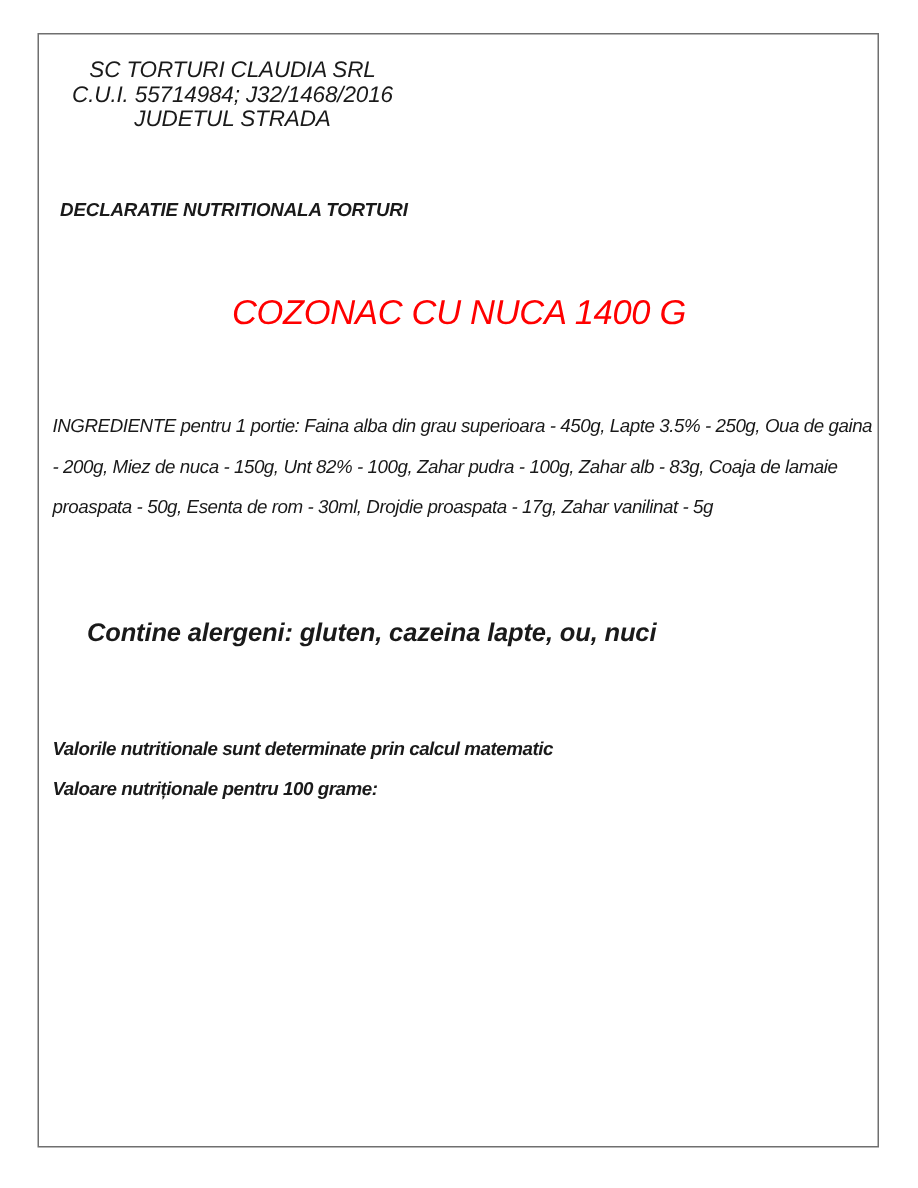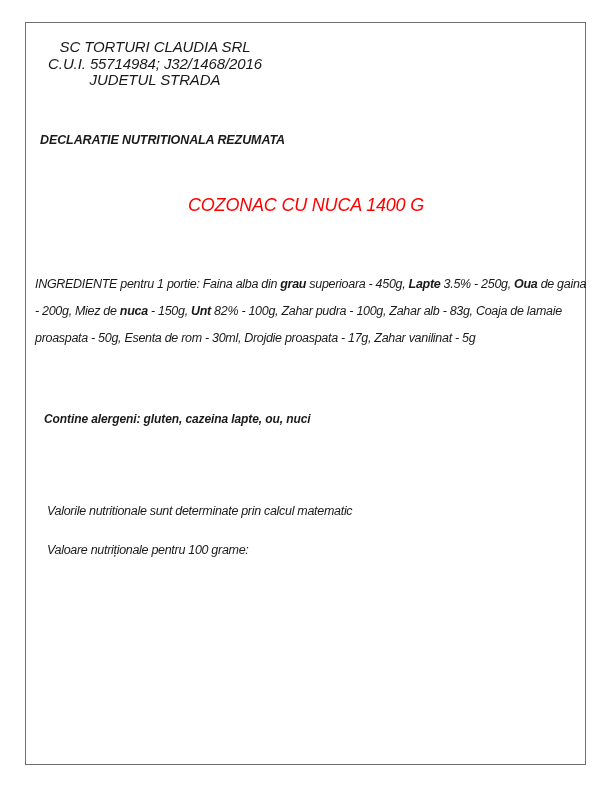--- a/index.html
+++ b/index.html
@@ -92,7 +92,7 @@
   <div>JUDETUL STRADA</div>
 </div>
 
-<div class="declaration-title txt">DECLARATIE NUTRITIONALA REZUMATA</div>
+<div class="declaration-title txt">DECLARATIE NUTRITIONALA TORTURI</div>
 
 <div class="product-title txt" id="product-title" style="color: rgb(255, 0, 0);">COZONAC CU NUCA 1400 G</div>
 

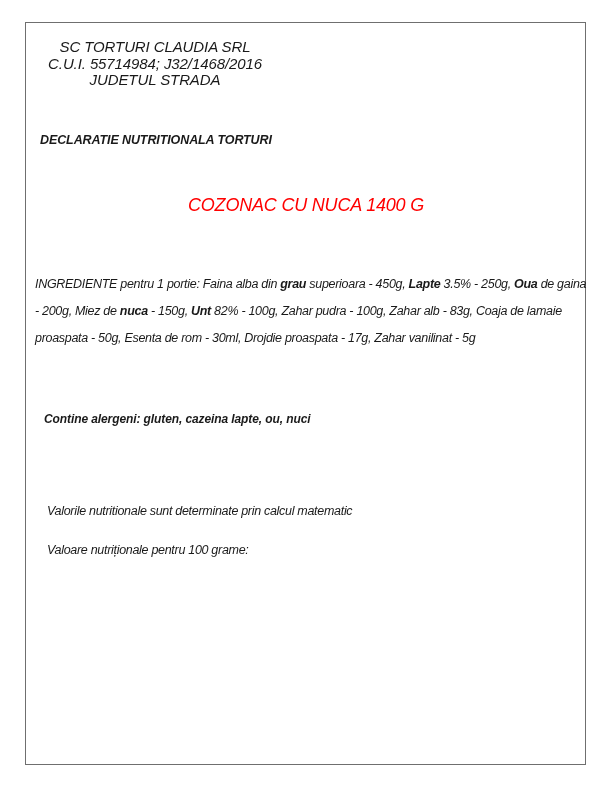--- a/index.html
+++ b/index.html
@@ -49,7 +49,7 @@
     top: 195px;
     width: 560px;
     text-align: center;
-    font-size: 18px;
+    font-size: 23px;
     letter-spacing: -0.2px;
   }
   .ingredients {

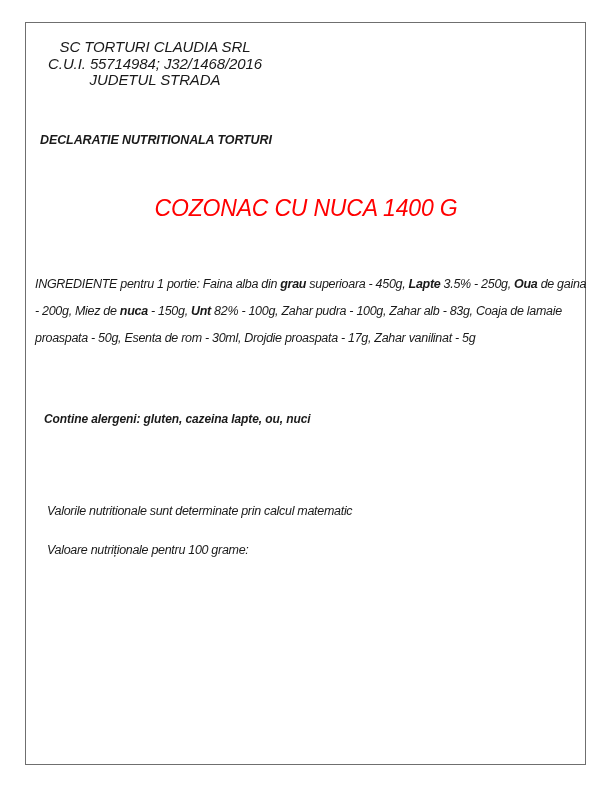--- a/index.html
+++ b/index.html
@@ -61,7 +61,7 @@
     line-height: 27px;
     letter-spacing: -0.3px;
   }
-  .ingredients .b { font-weight: bold; text-align: right; }
+  .ingredients .b { font-weight: normal; text-align: right; }
   .allergens {
     position: absolute;
     left: 44px;

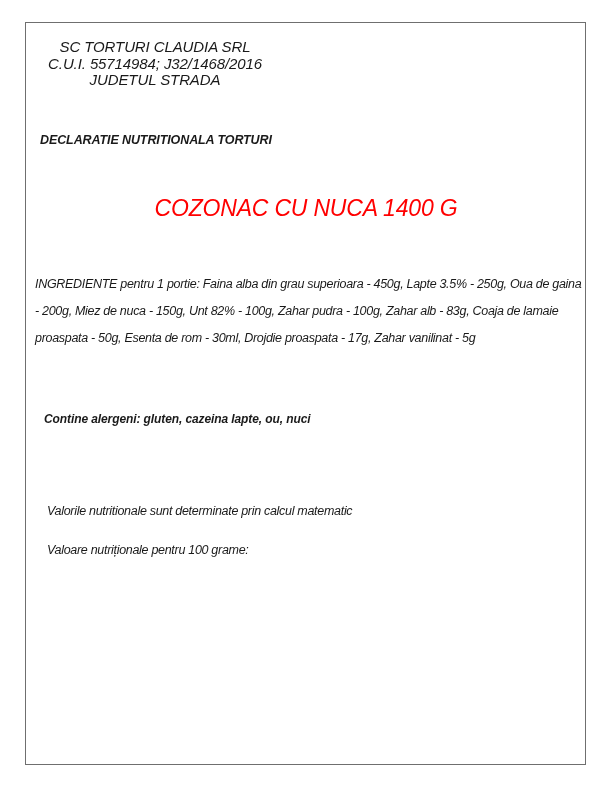--- a/index.html
+++ b/index.html
@@ -64,9 +64,9 @@
   .ingredients .b { font-weight: normal; text-align: right; }
   .allergens {
     position: absolute;
-    left: 44px;
+    left: 58px;
     top: 412px;
-    font-size: 12px;
+    font-size: 17px;
     font-weight: bold;
     letter-spacing: -0.1px;
   }

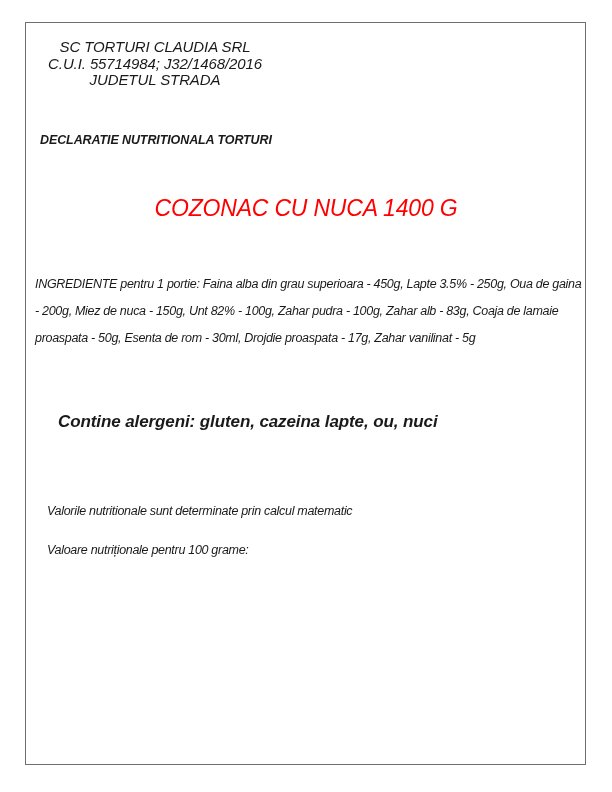--- a/index.html
+++ b/index.html
@@ -79,7 +79,7 @@
     line-height: 26.5px;
     letter-spacing: -0.3px;
   }
-  .nutrition p, .nutrition div { margin: 12px; padding: 0; }
+  .nutrition p, .nutrition div { margin: 0; padding: 0; font-weight: bold; }
 </style>
 </head>
 <body>

